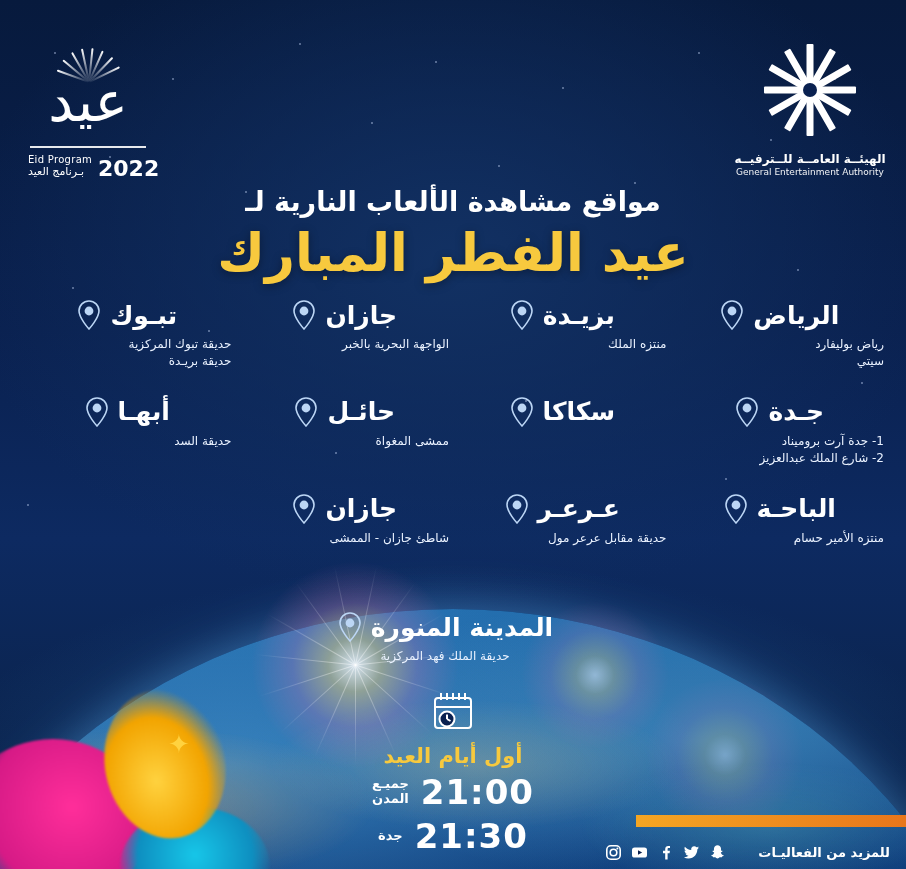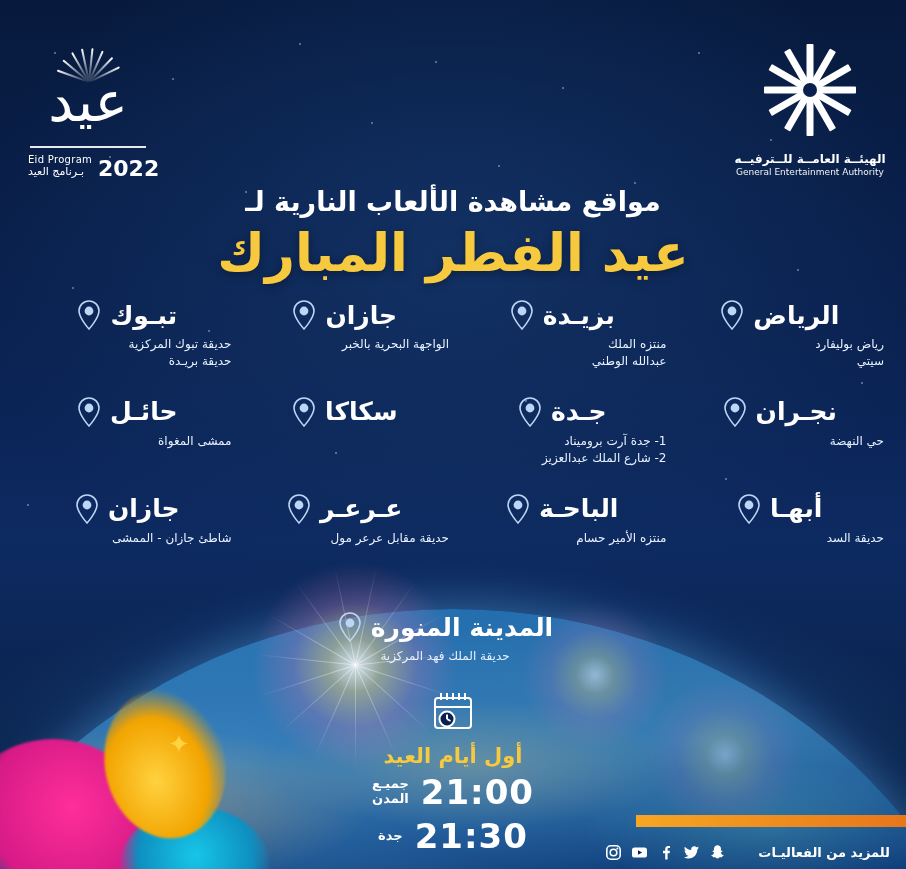--- a/index.html
+++ b/index.html
@@ -280,7 +280,6 @@
       </div>
       <div class="city-venues">
         <div>منتزه الملك</div>
-        <div>عبدالله الوطني</div>
       </div>
     </div>
 

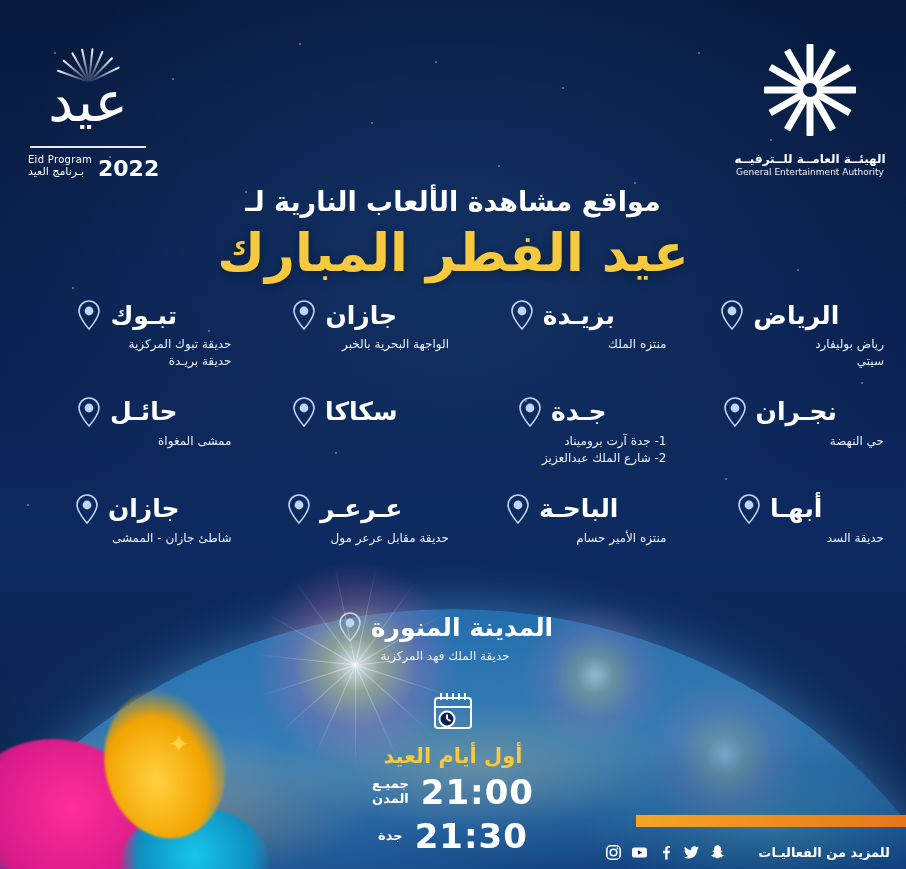--- a/index.html
+++ b/index.html
@@ -314,20 +314,6 @@
       </div>
     </div>
 
-    <div class="city">
-      <div class="city-head">
-        <span class="city-name">نجـران</span>
-        <span class="pin">
-          <svg viewBox="0 0 26 30">
-              <path d="M13 1C7.5 1 3 5.4 3 10.8c0 7.3 10 18.2 10 18.2s10-10.9 10-18.2C23 5.4 18.5 1 13 1z" fill="none" stroke="#bcd6f5" stroke-width="1.6"></path>
-              <circle cx="13" cy="11" r="4.4" fill="#bcd6f5"></circle>
-            </svg>
-        </span>
-      </div>
-      <div class="city-venues">
-        <div>حي النهضة</div>
-      </div>
-    </div>
 
     <div class="city">
       <div class="city-head">

